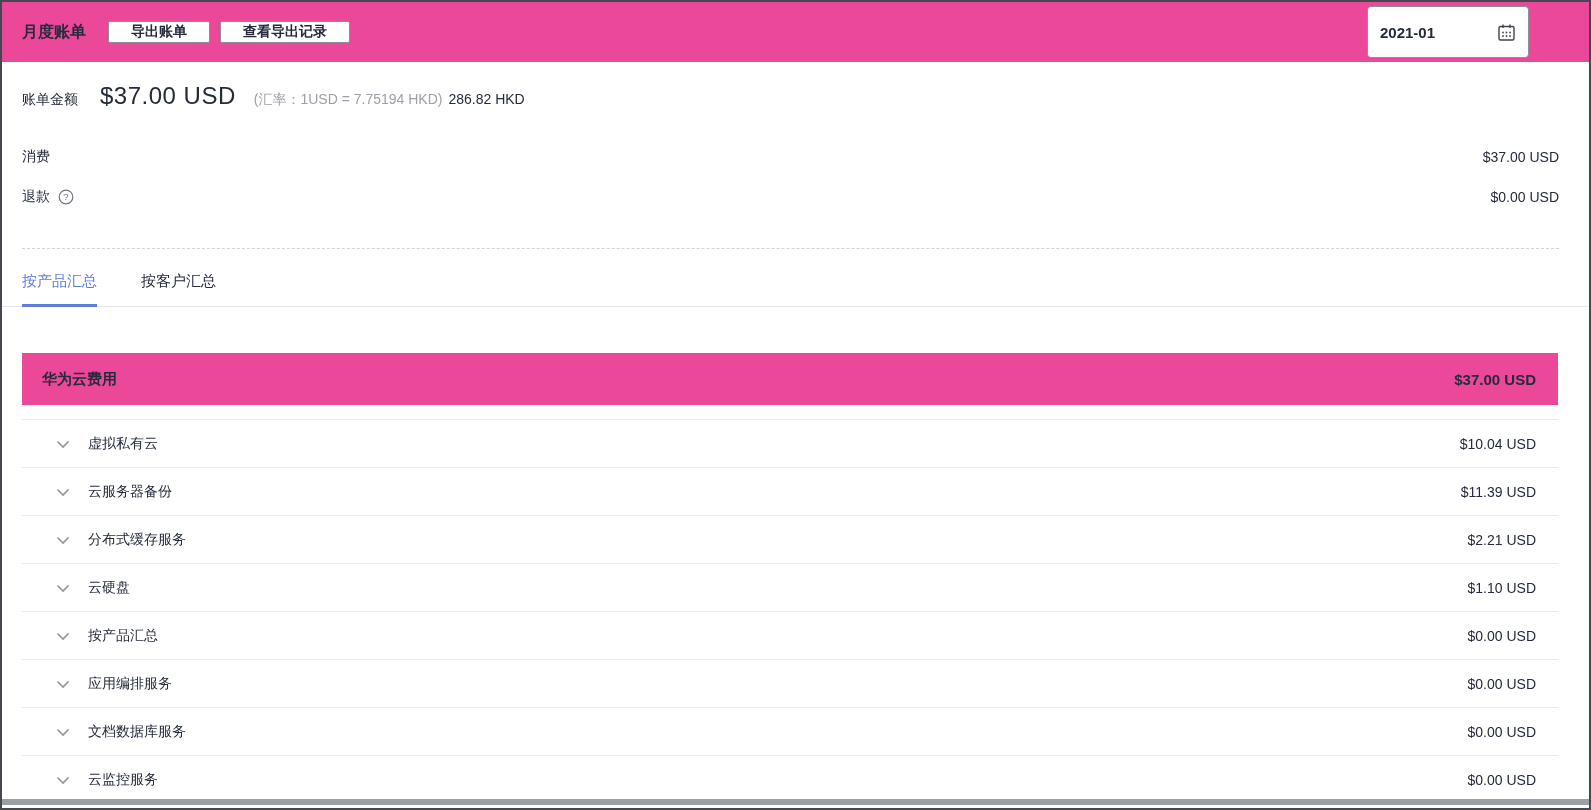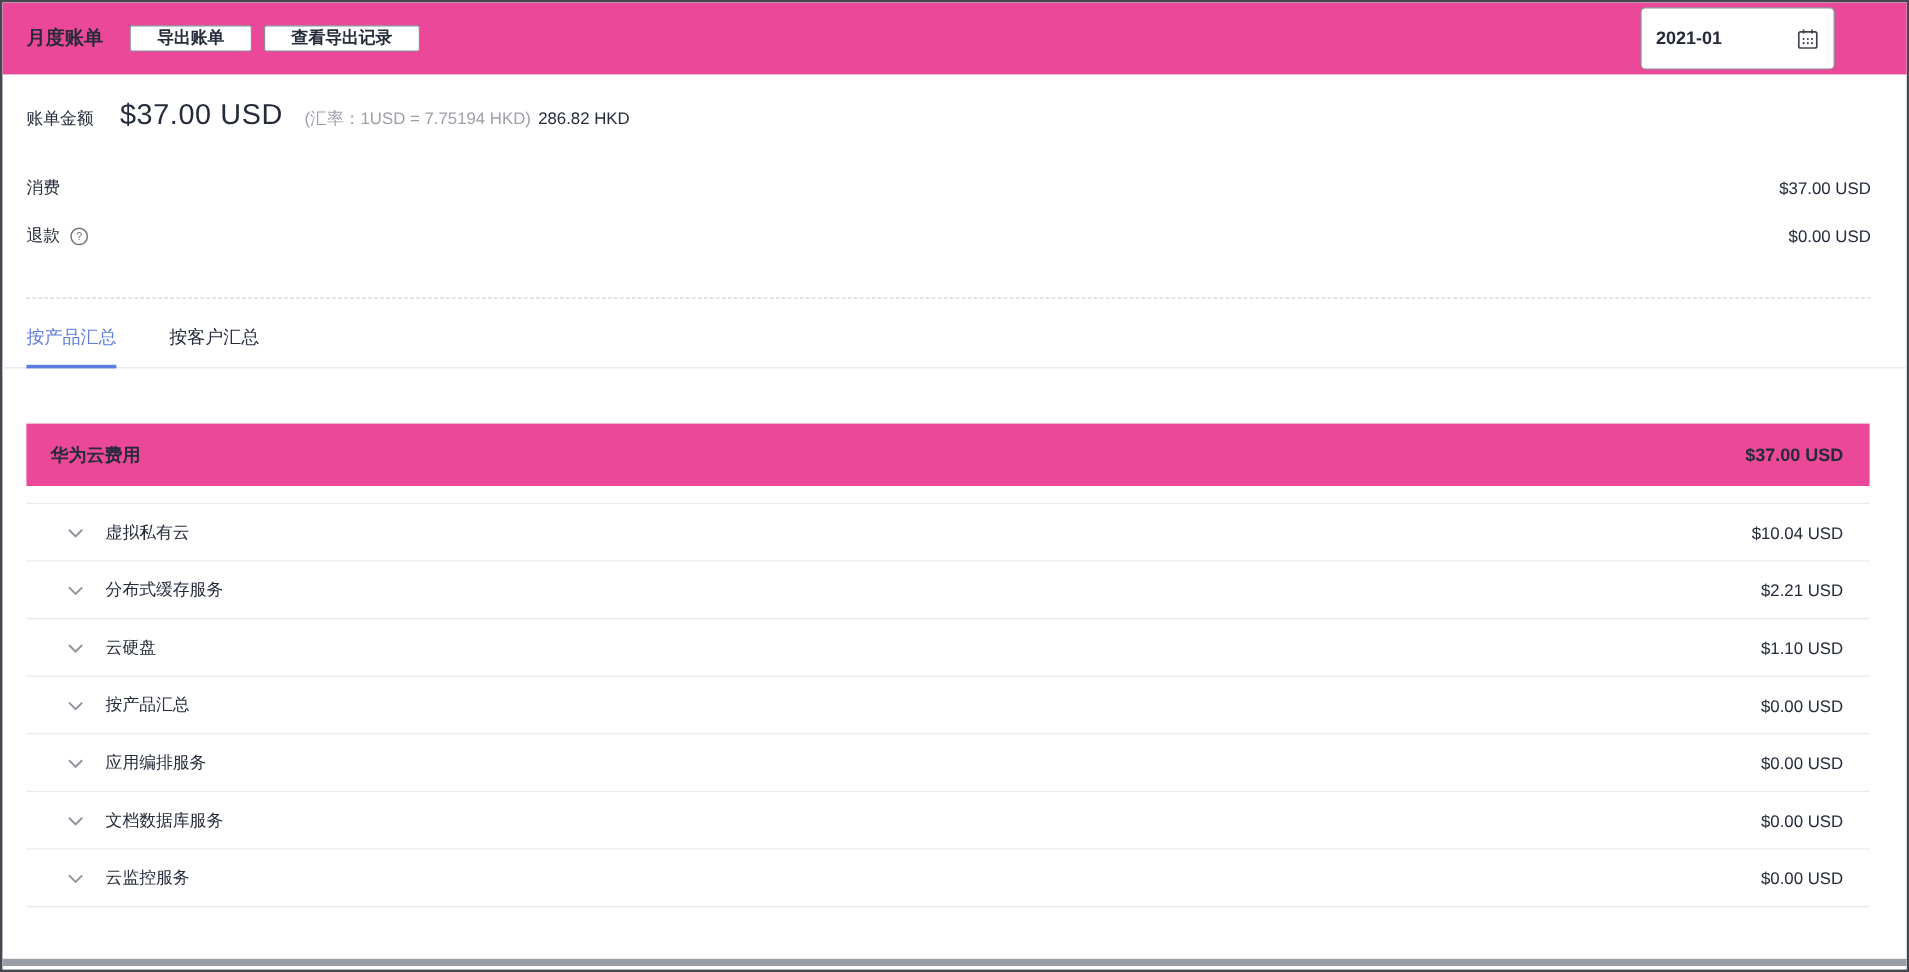--- a/index.html
+++ b/index.html
@@ -170,6 +170,15 @@
     <span class="trow-value">$10.04 USD</span>
   </div>
 
+  <div class="trow">
+    <span class="chev">
+      <svg width="18" height="18" viewBox="0 0 18 18" fill="none">
+        <path d="M3.5 6.5 L9 12 L14.5 6.5" stroke="#8f939c" stroke-width="1.6" fill="none"></path>
+      </svg>
+    </span>
+    <span class="trow-label">云服务器备份</span>
+    <span class="trow-value">$11.39 USD</span>
+  </div>
 
   <div class="trow">
     <span class="chev">

